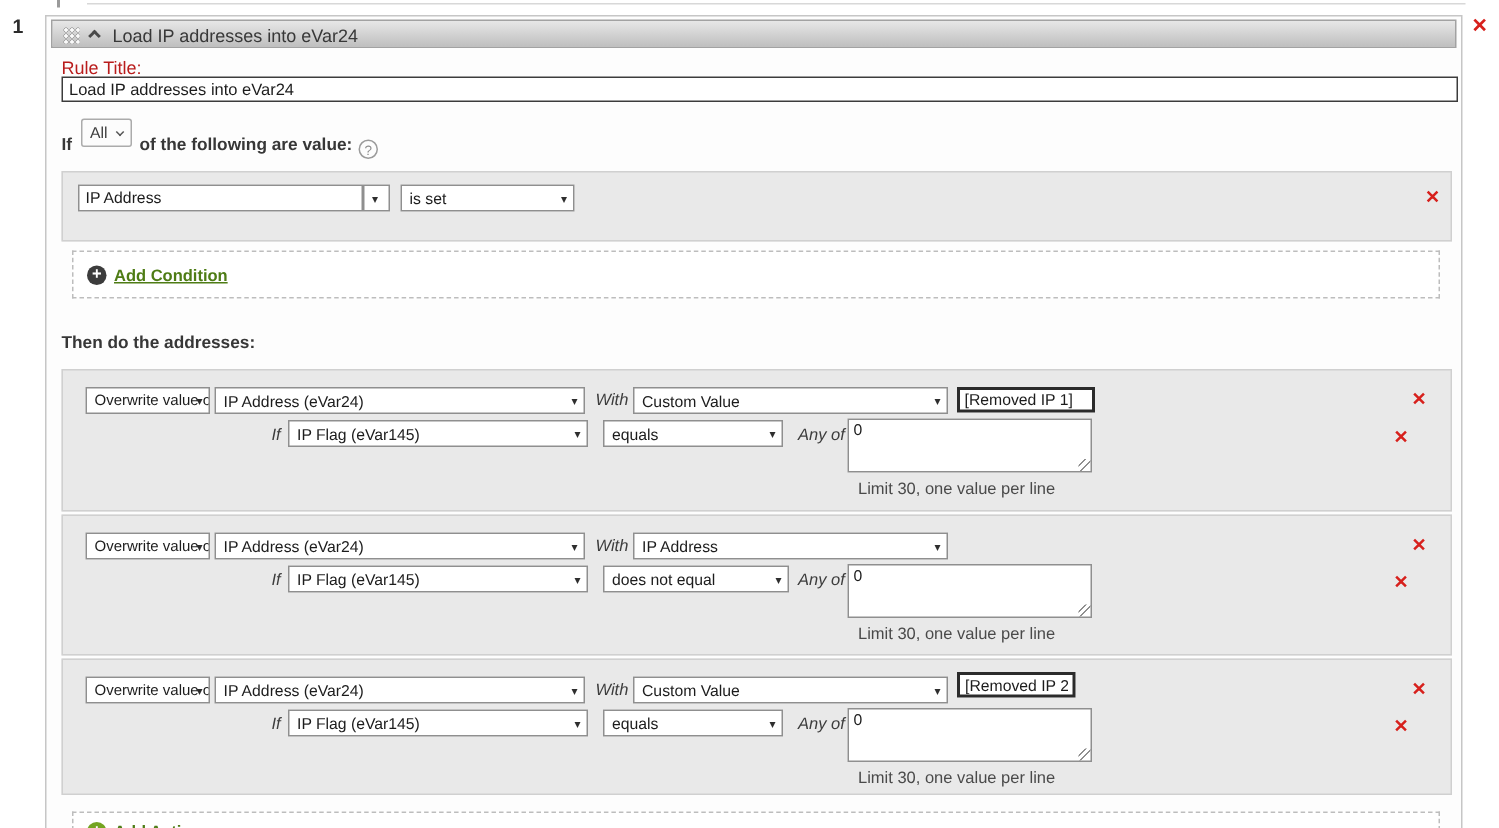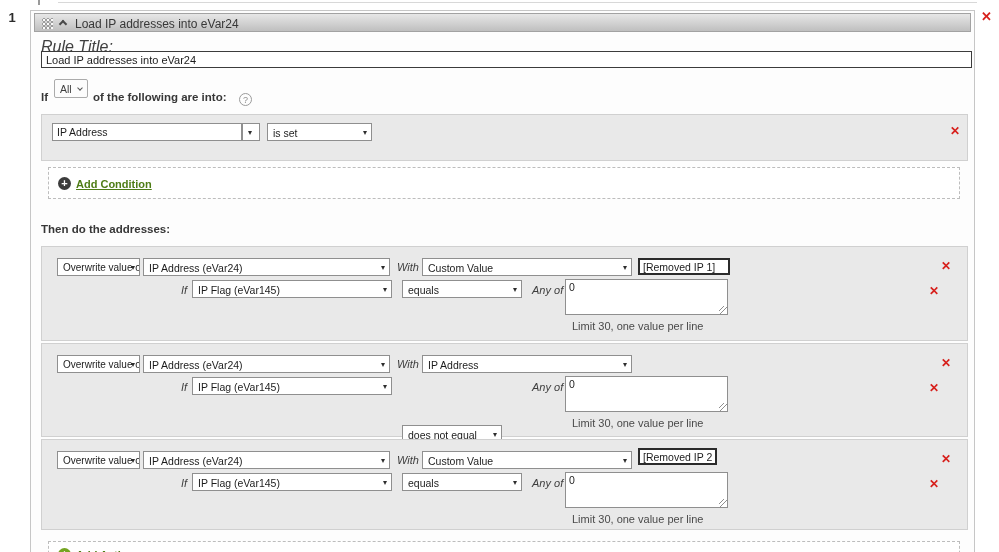--- a/index.html
+++ b/index.html
@@ -29,7 +29,7 @@
     line-height:12px; cursor:pointer; }
   .xbtn.big { font-size:13px; }
 
-  .lbl { position:absolute; font-size:16px; color:#404040;font-style:italic; }
+  .lbl { position:absolute; font-size:12px; color:#b91c1c; }
   .blbl { position:absolute; font-size:11.5px; font-weight:bold; color:#373737; }
 
   .txtinput { position:absolute; height:17px; background:#fff; border:1px solid #3c3c3c;

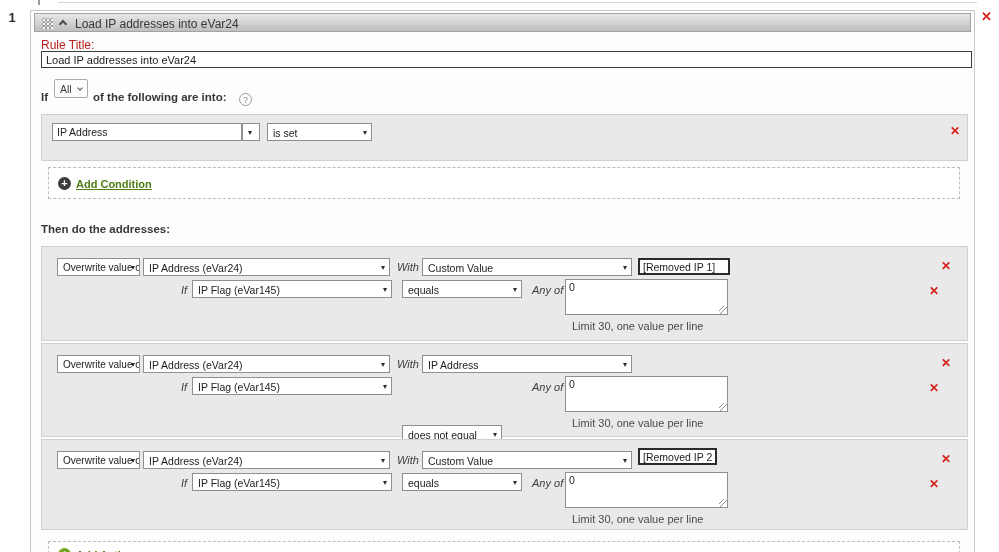--- a/index.html
+++ b/index.html
@@ -104,7 +104,7 @@
       <span>All</span>
       <span class="vchev"></span>
     </div>
-    <div class="blbl" style="left:62px; top:80px;">of the following are into:</div>
+    <div class="blbl" style="left:62px; top:80px;">of the following are value:</div>
     <div class="helpicon" style="left:208px; top:82px;">?</div>
 
     <div class="graybox" style="top:103px; height:47px;">

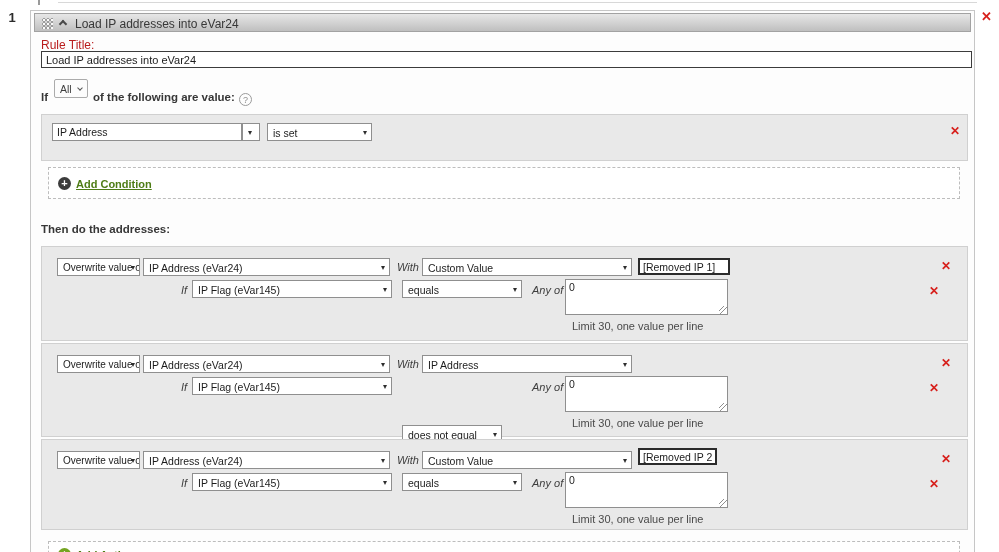--- a/index.html
+++ b/index.html
@@ -112,7 +112,7 @@
       <div class="combo-btn" style="left:200px; top:8px;">
         <span class="arr">▾</span>
       </div>
-      <div class="sel" style="left:225px; top:8px; width:105px;">
+      <div class="sel" style="left:225px; top:8px; width:116px;">
         <span>is set</span>
         <span class="arr">▾</span>
       </div>

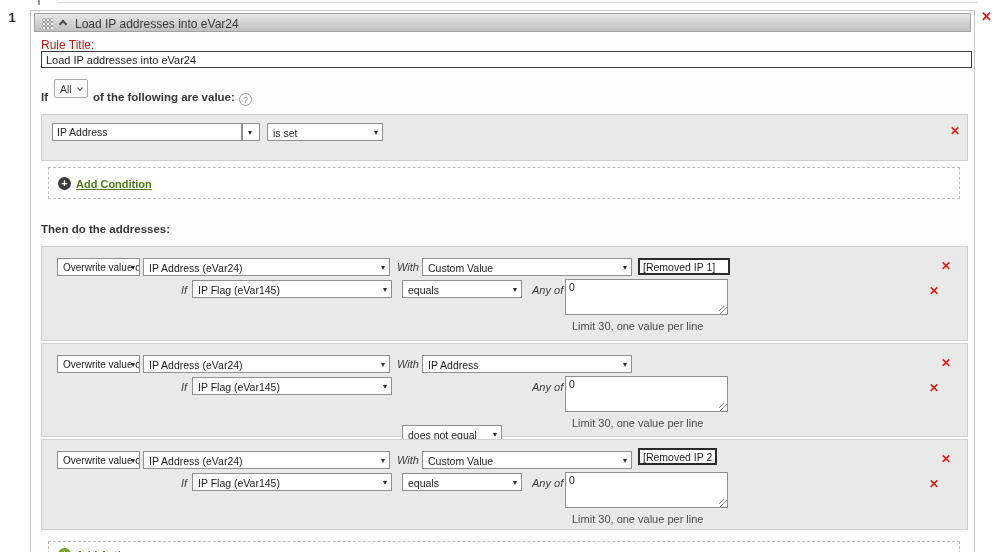--- a/index.html
+++ b/index.html
@@ -177,7 +177,7 @@
         <span>IP Flag (eVar145)</span>
         <span class="arr">▾</span>
       </div>
-      <div class="sel" style="left:360px; top:33px; width:100px;margin-top:48px;">
+      <div class="sel" style="left:360px; top:33px; width:124px;">
         <span>does not equal</span>
         <span class="arr">▾</span>
       </div>

